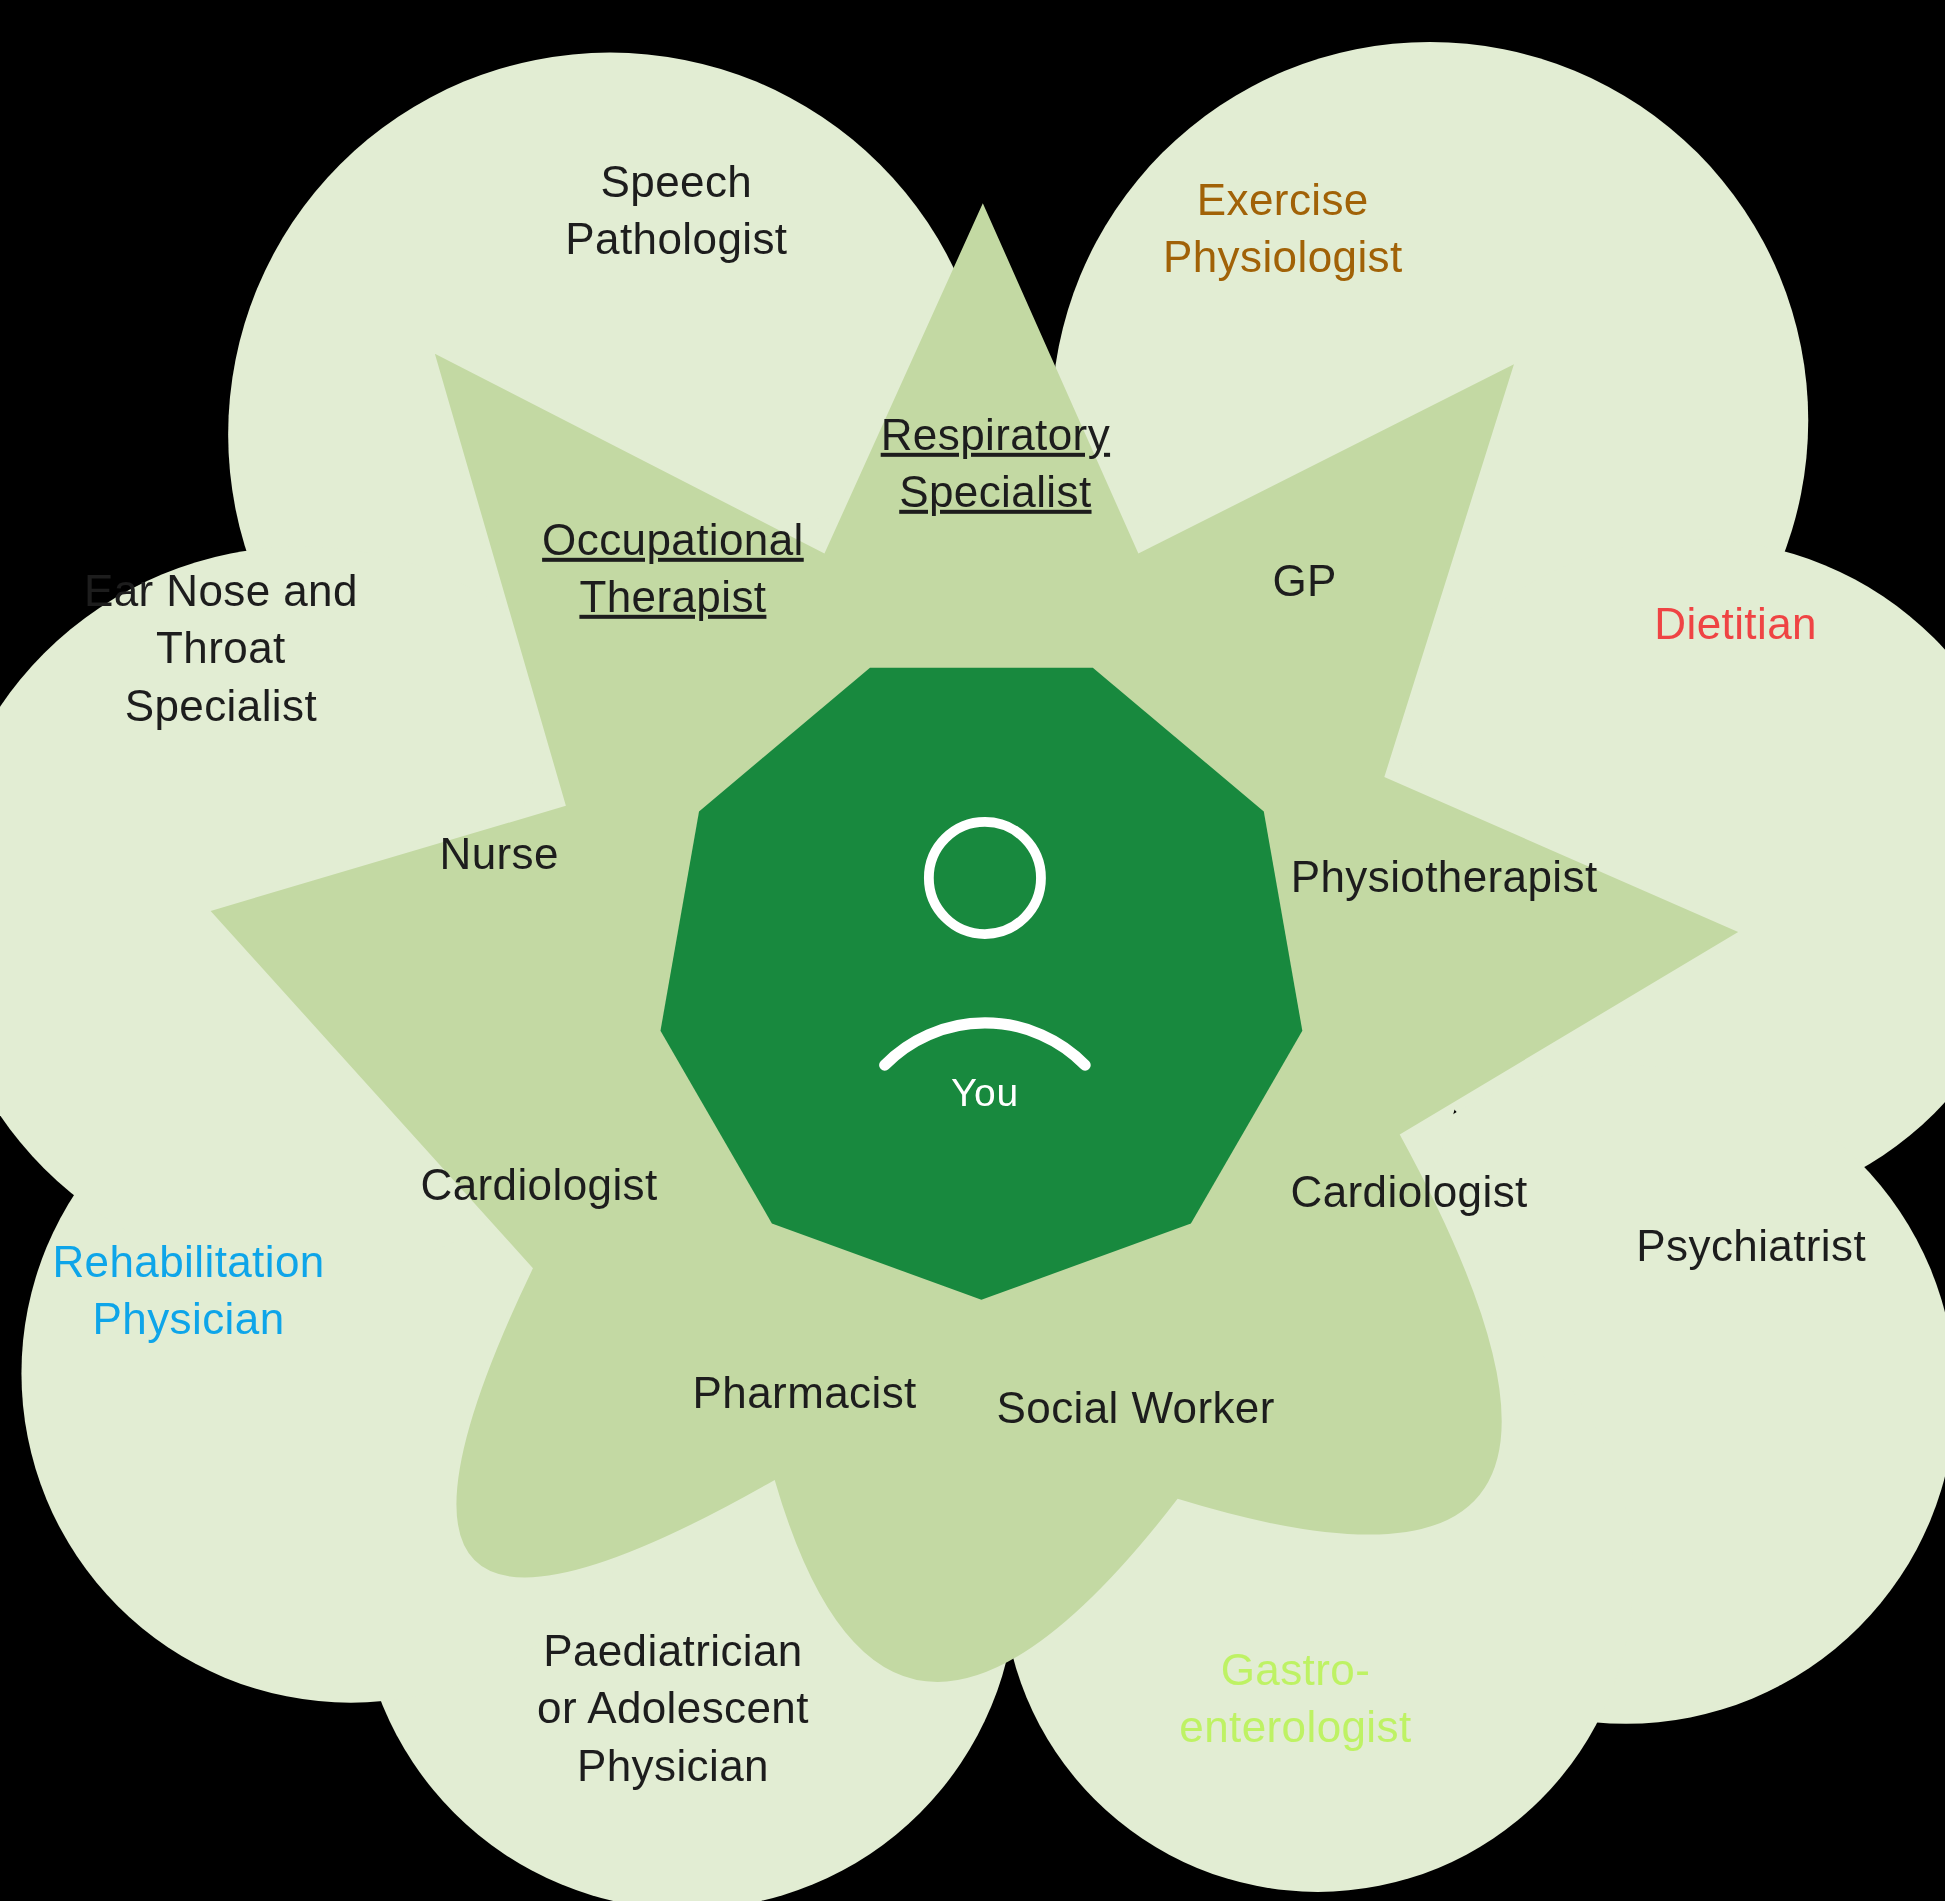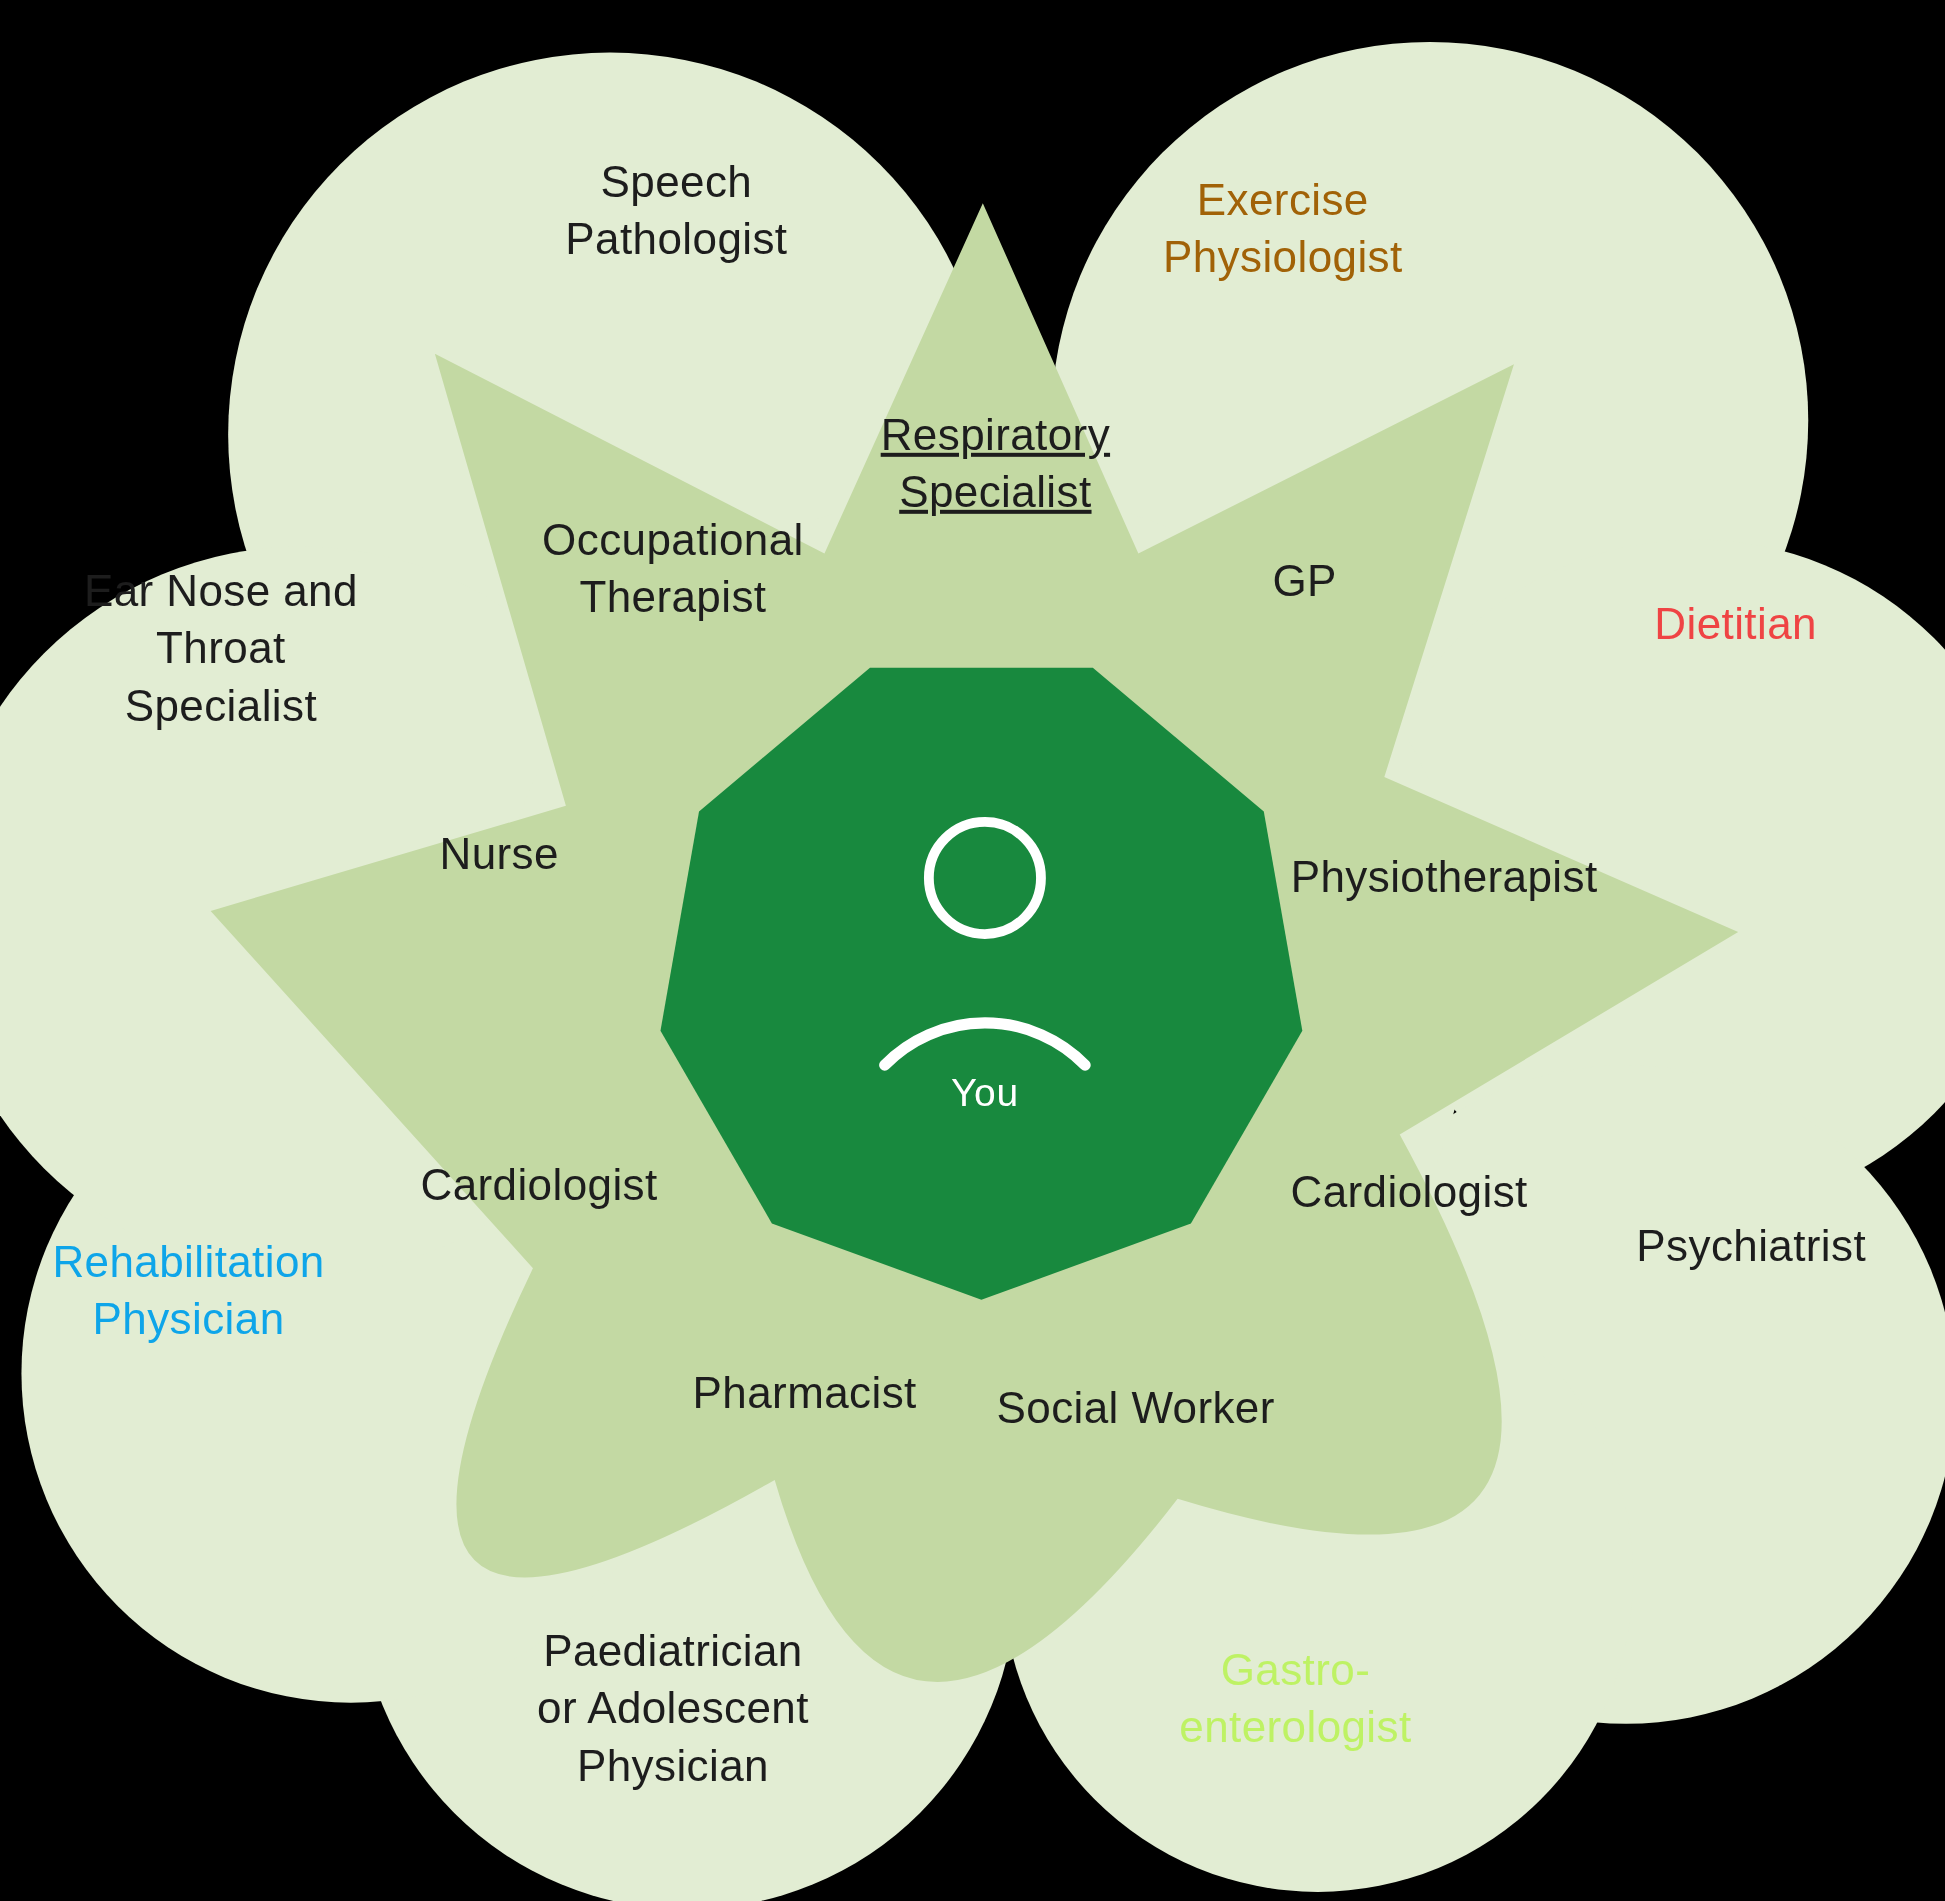--- a/index.html
+++ b/index.html
@@ -87,7 +87,7 @@
 <div class="label" style="left: 51.15%; top: 24.33%; color: rgb(29, 29, 29); text-decoration: underline;">Respiratory
 Specialist</div>
 <div class="label" style="left: 67.04%; top: 30.56%; color: rgb(29, 29, 29);">GP</div>
-<div class="label" style="left: 34.58%; top: 29.86%; color: rgb(29, 29, 29);">Occupational
+<div class="label" style="left: 34.58%; top: 29.86%; color: rgb(29, 29, 29); text-decoration: underline;">Occupational
 Therapist</div>
 <div class="label" style="left: 25.65%; top: 44.93%; color: rgb(29, 29, 29);">Nurse</div>
 <div class="label" style="left: 74.21%; top: 46.11%; color: rgb(29, 29, 29);">Physiotherapist</div>

